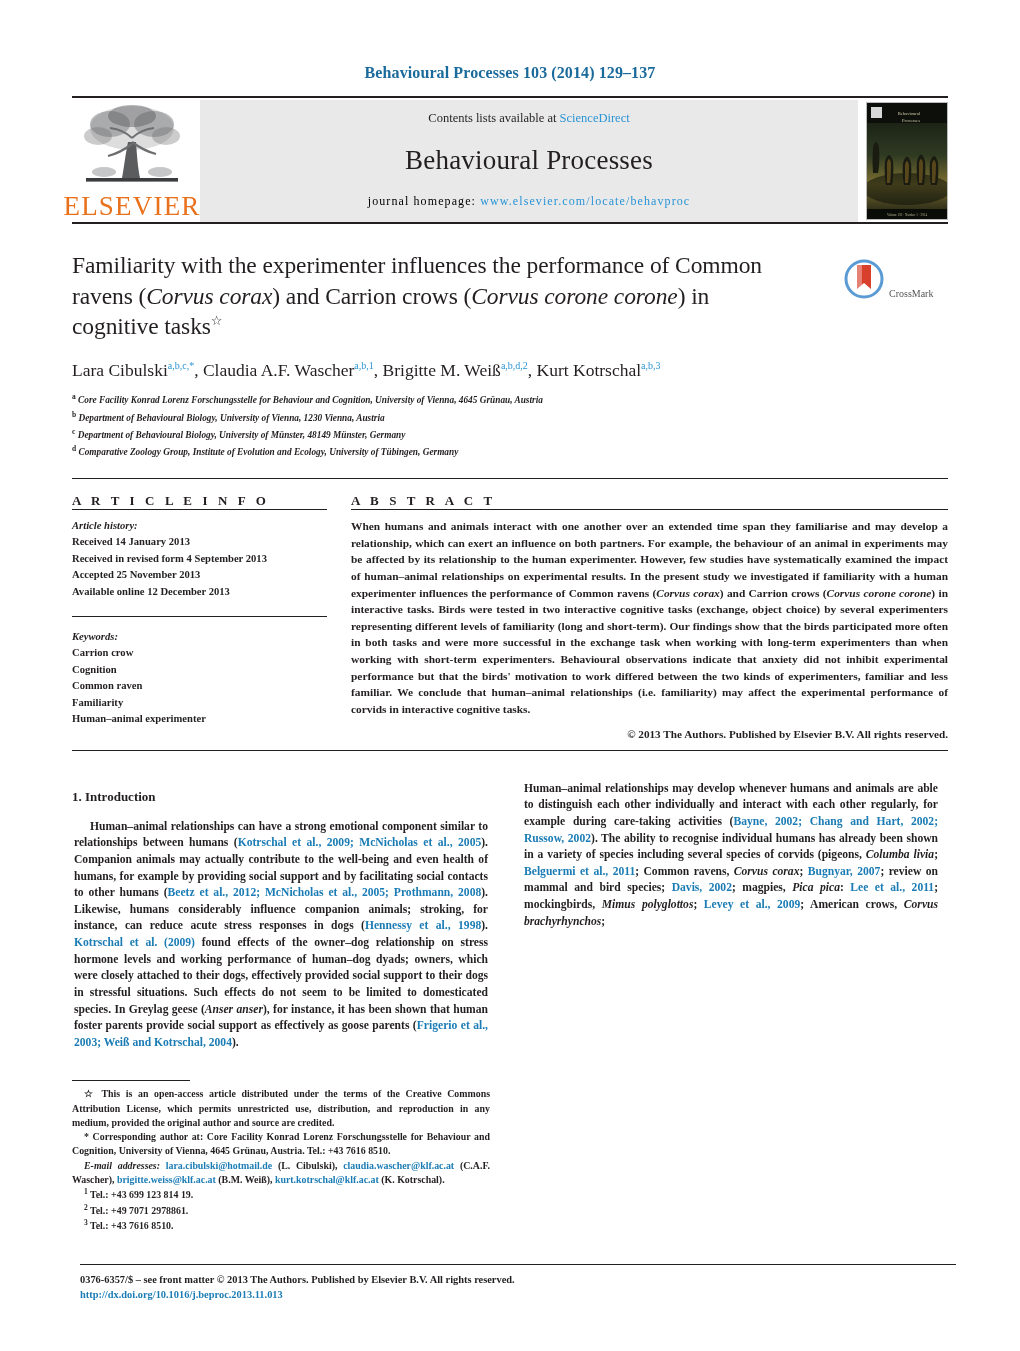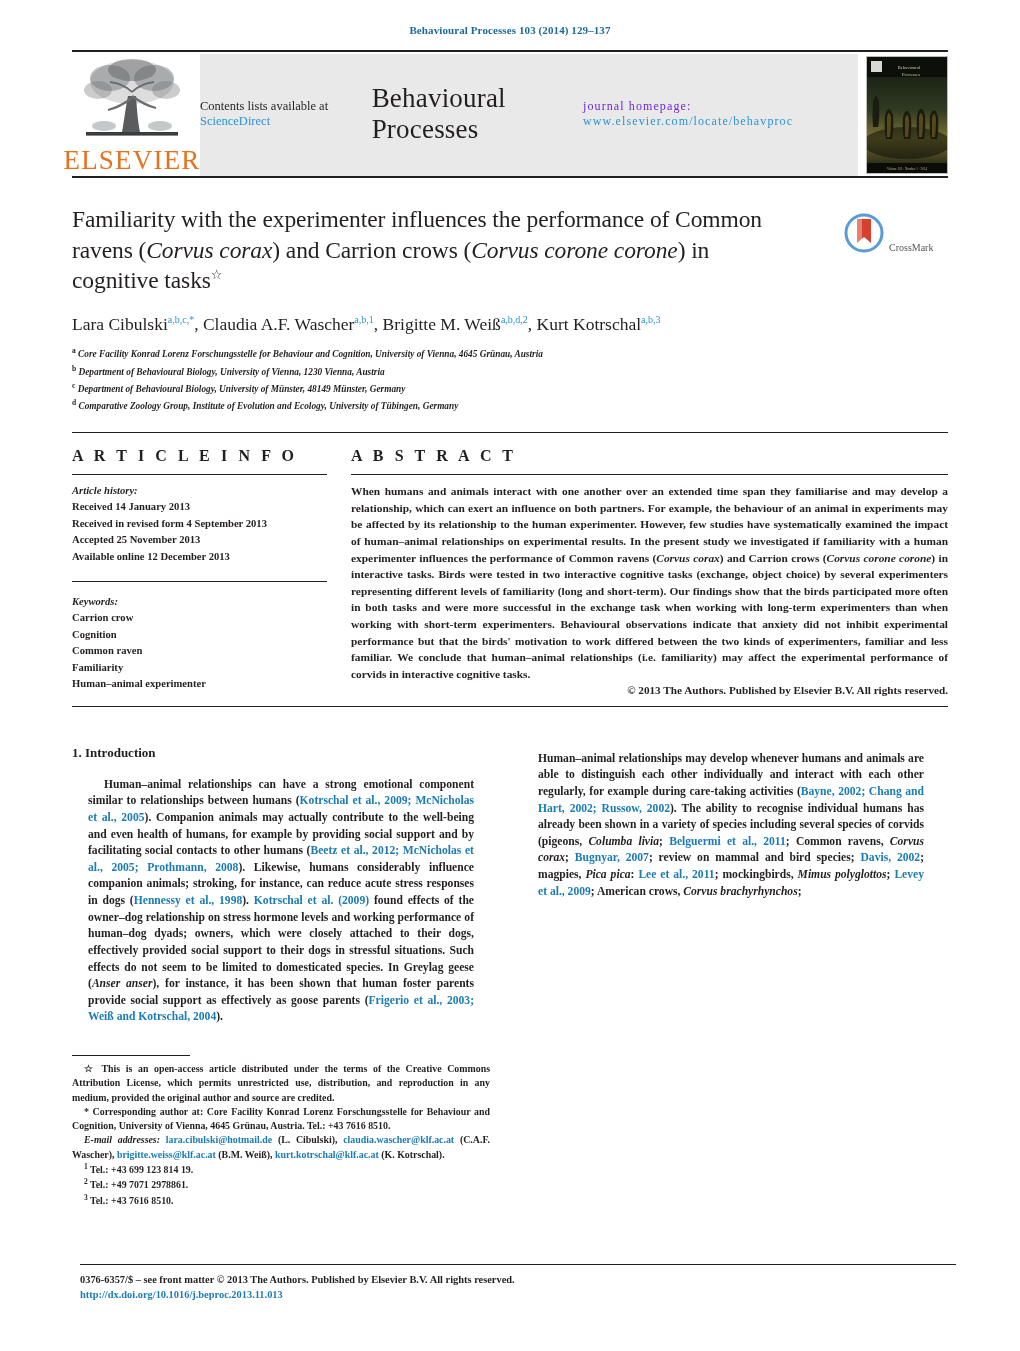--- a/index.html
+++ b/index.html
@@ -17,10 +17,10 @@
   
   .runhead {
     text-align:center;
-    font-size:11px;
+    font-size:16px;
     font-weight:bold;
     color:#1b6a9c;
-    padding-top:24px;
+    padding-top:64px;
     letter-spacing:0.1px;
   }
 

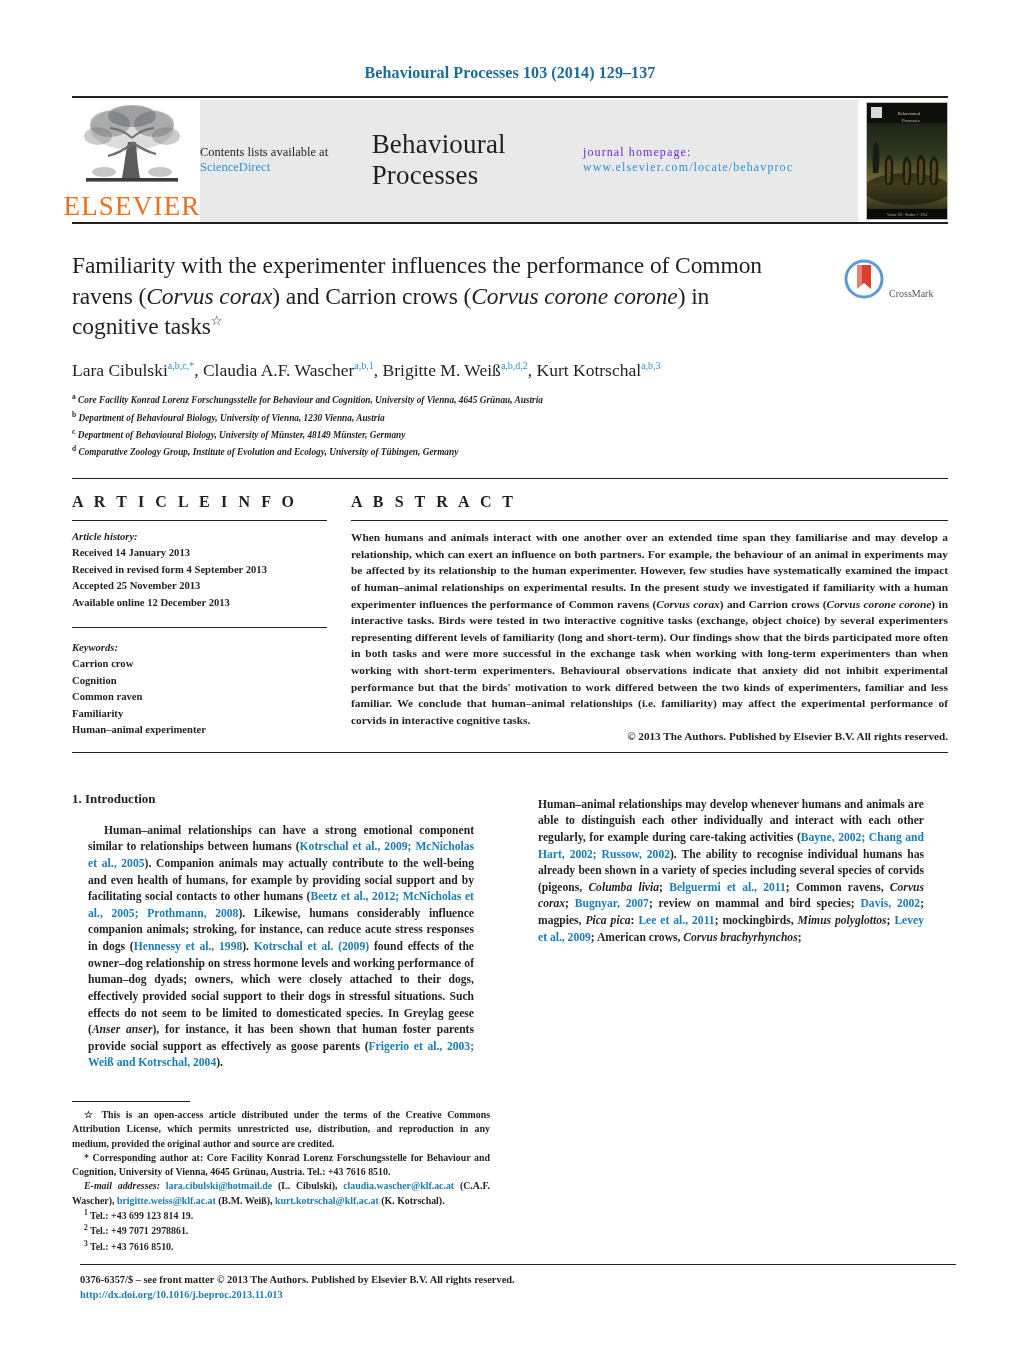--- a/index.html
+++ b/index.html
@@ -53,7 +53,7 @@
   .journal-band {
     flex:1 1 auto;
     background:#e9e9e9;
-    display:flex; flex-direction:row;
+    display:flex; flex-direction:column;
     align-items:center; justify-content:space-between;
     padding:11px 0 13px 0;
     margin:0 8px;

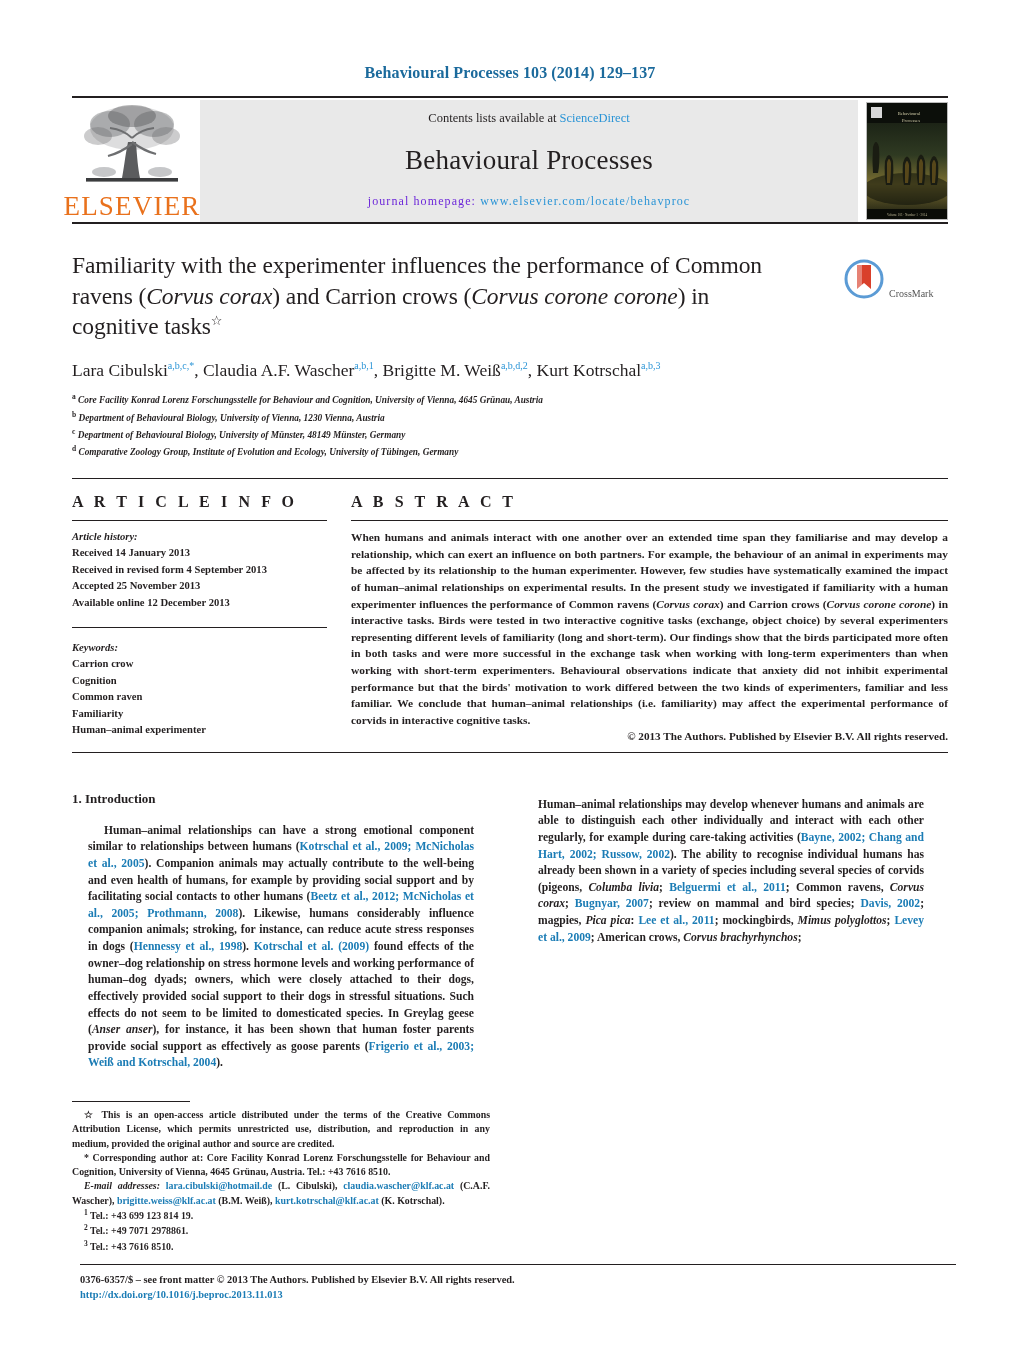--- a/index.html
+++ b/index.html
@@ -66,7 +66,7 @@
     letter-spacing:0.2px;
   }
   .homepage-line { font-size:12px; letter-spacing:1.1px; }
-  .homepage-label { color:#6d28d9; }
+  .homepage-label { color:#000000; }
   .homepage-url { color:#2a94d6; }
 
   .cover-thumb {

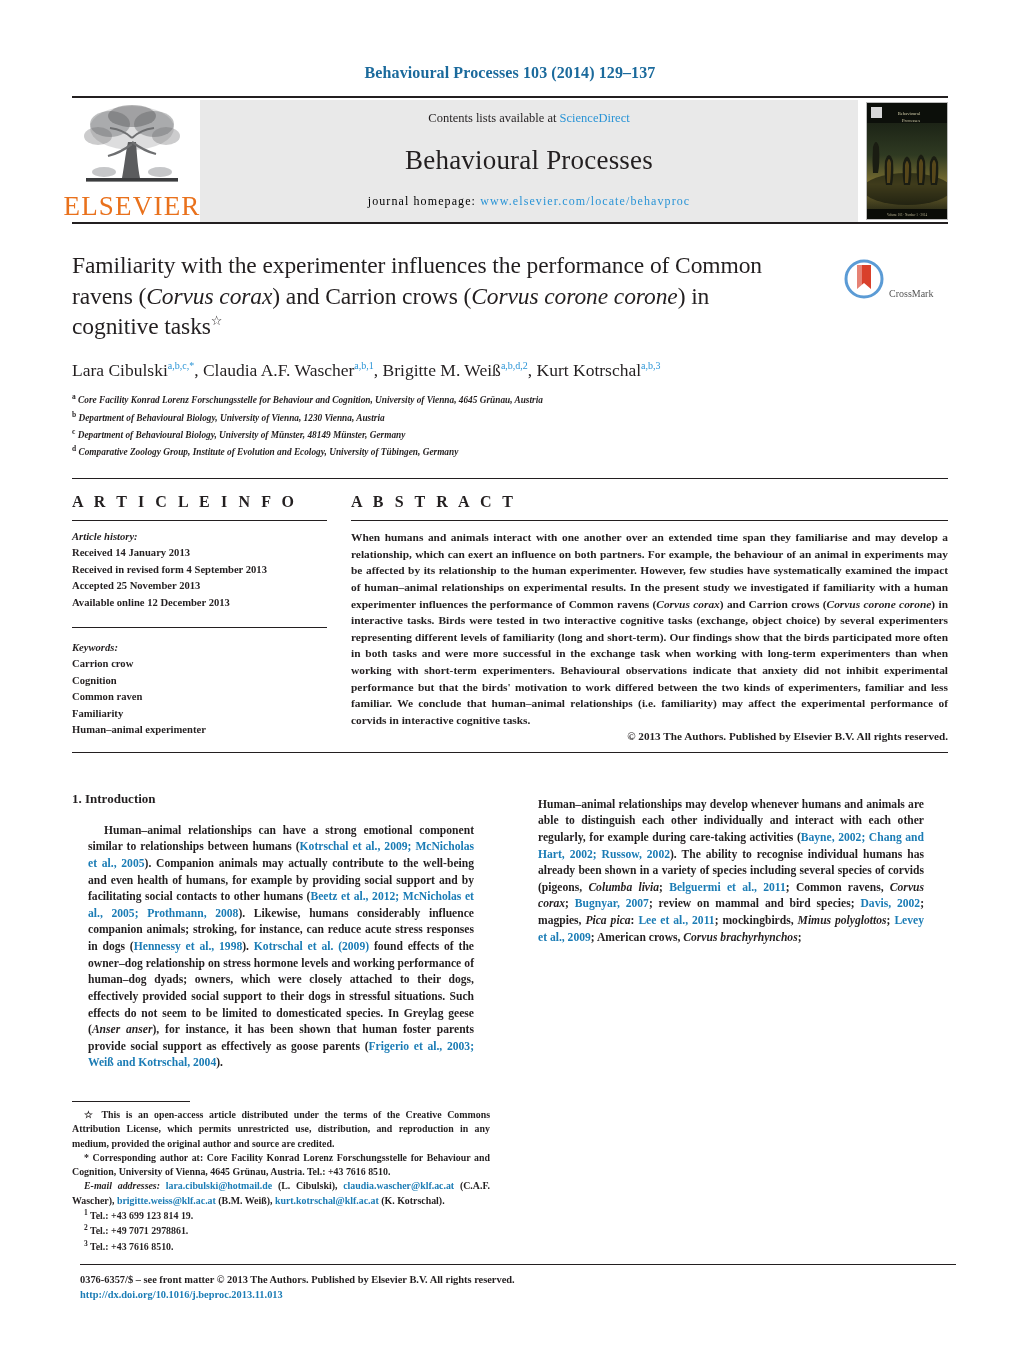--- a/index.html
+++ b/index.html
@@ -128,11 +128,10 @@
   .col-abs  { flex:1 1 auto; }
 
   .sec-head {
-    font-size:16px;
+    font-size:13px;
     font-weight:bold;
     letter-spacing:3.6px;
     color:#231f20;
-    margin-bottom:9px;
   }
   .hr-sec { border-top:1px solid #231f20; margin:0 0 8px 0; }
 

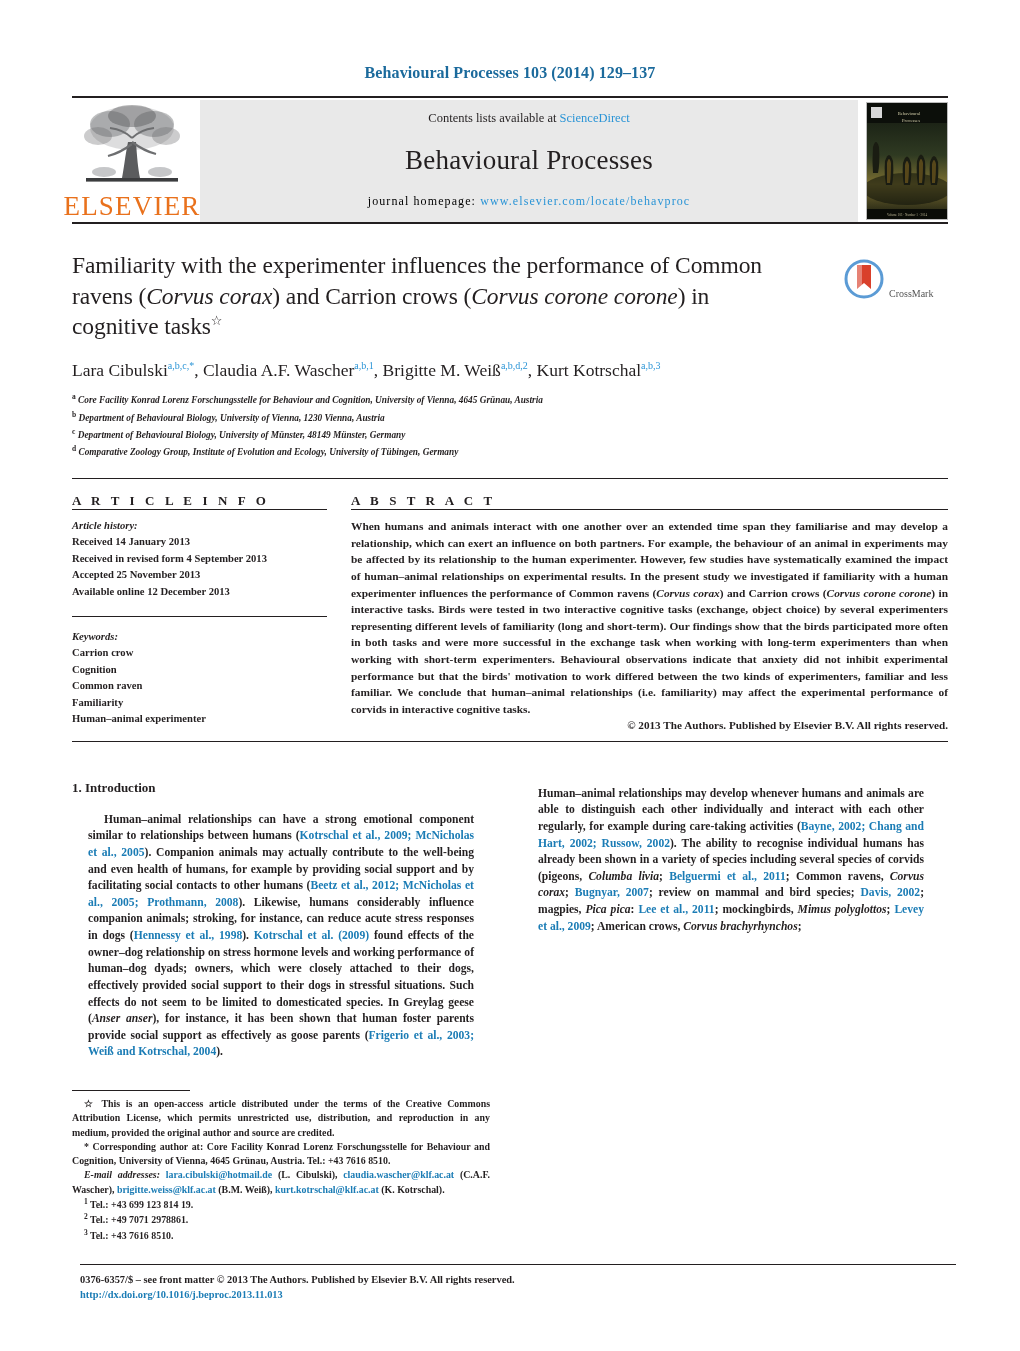--- a/index.html
+++ b/index.html
@@ -148,7 +148,7 @@
   }
   .abstract-text em { font-style:italic; }
   .copyright {
-    margin-top:1px;
+    margin-top:10px;
     text-align:right;
     font-size:11.2px;
     font-weight:bold;

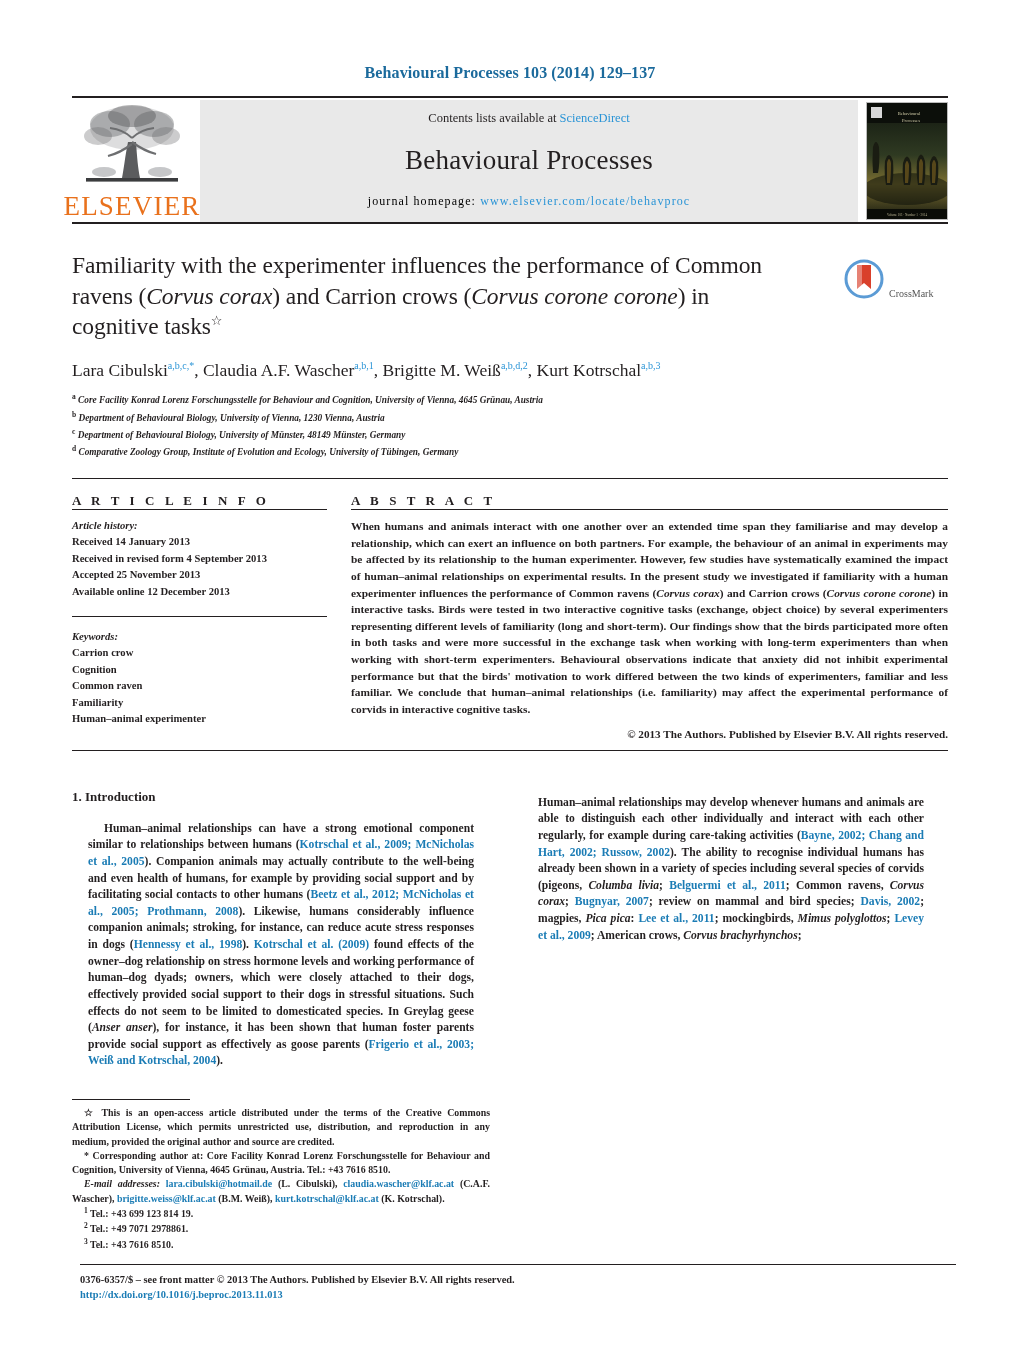--- a/index.html
+++ b/index.html
@@ -170,7 +170,7 @@
     font-size:11.6px;
     line-height:1.435;
     text-align:justify;
-    margin:16px;
+    margin:2px;
     text-indent:16px;
     color:#231f20;
     font-weight:bold;

